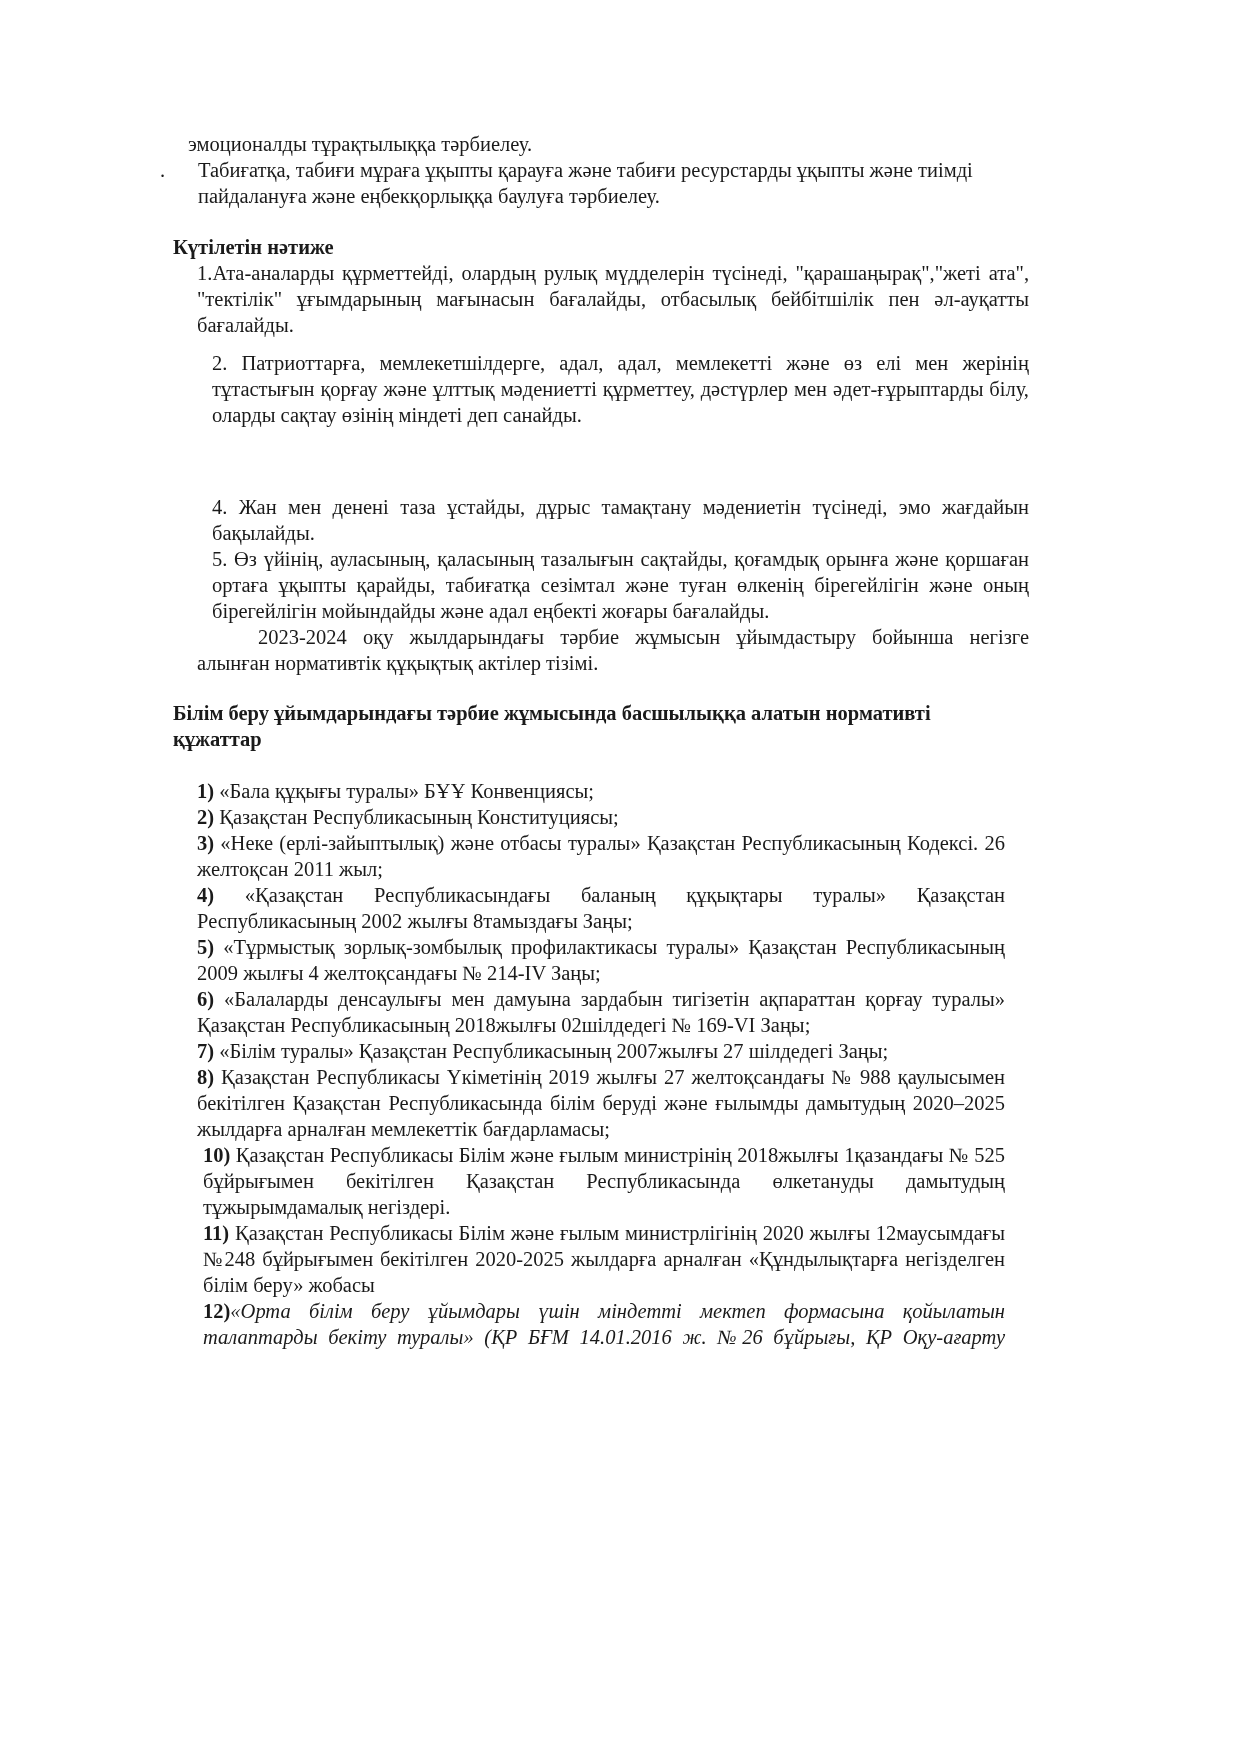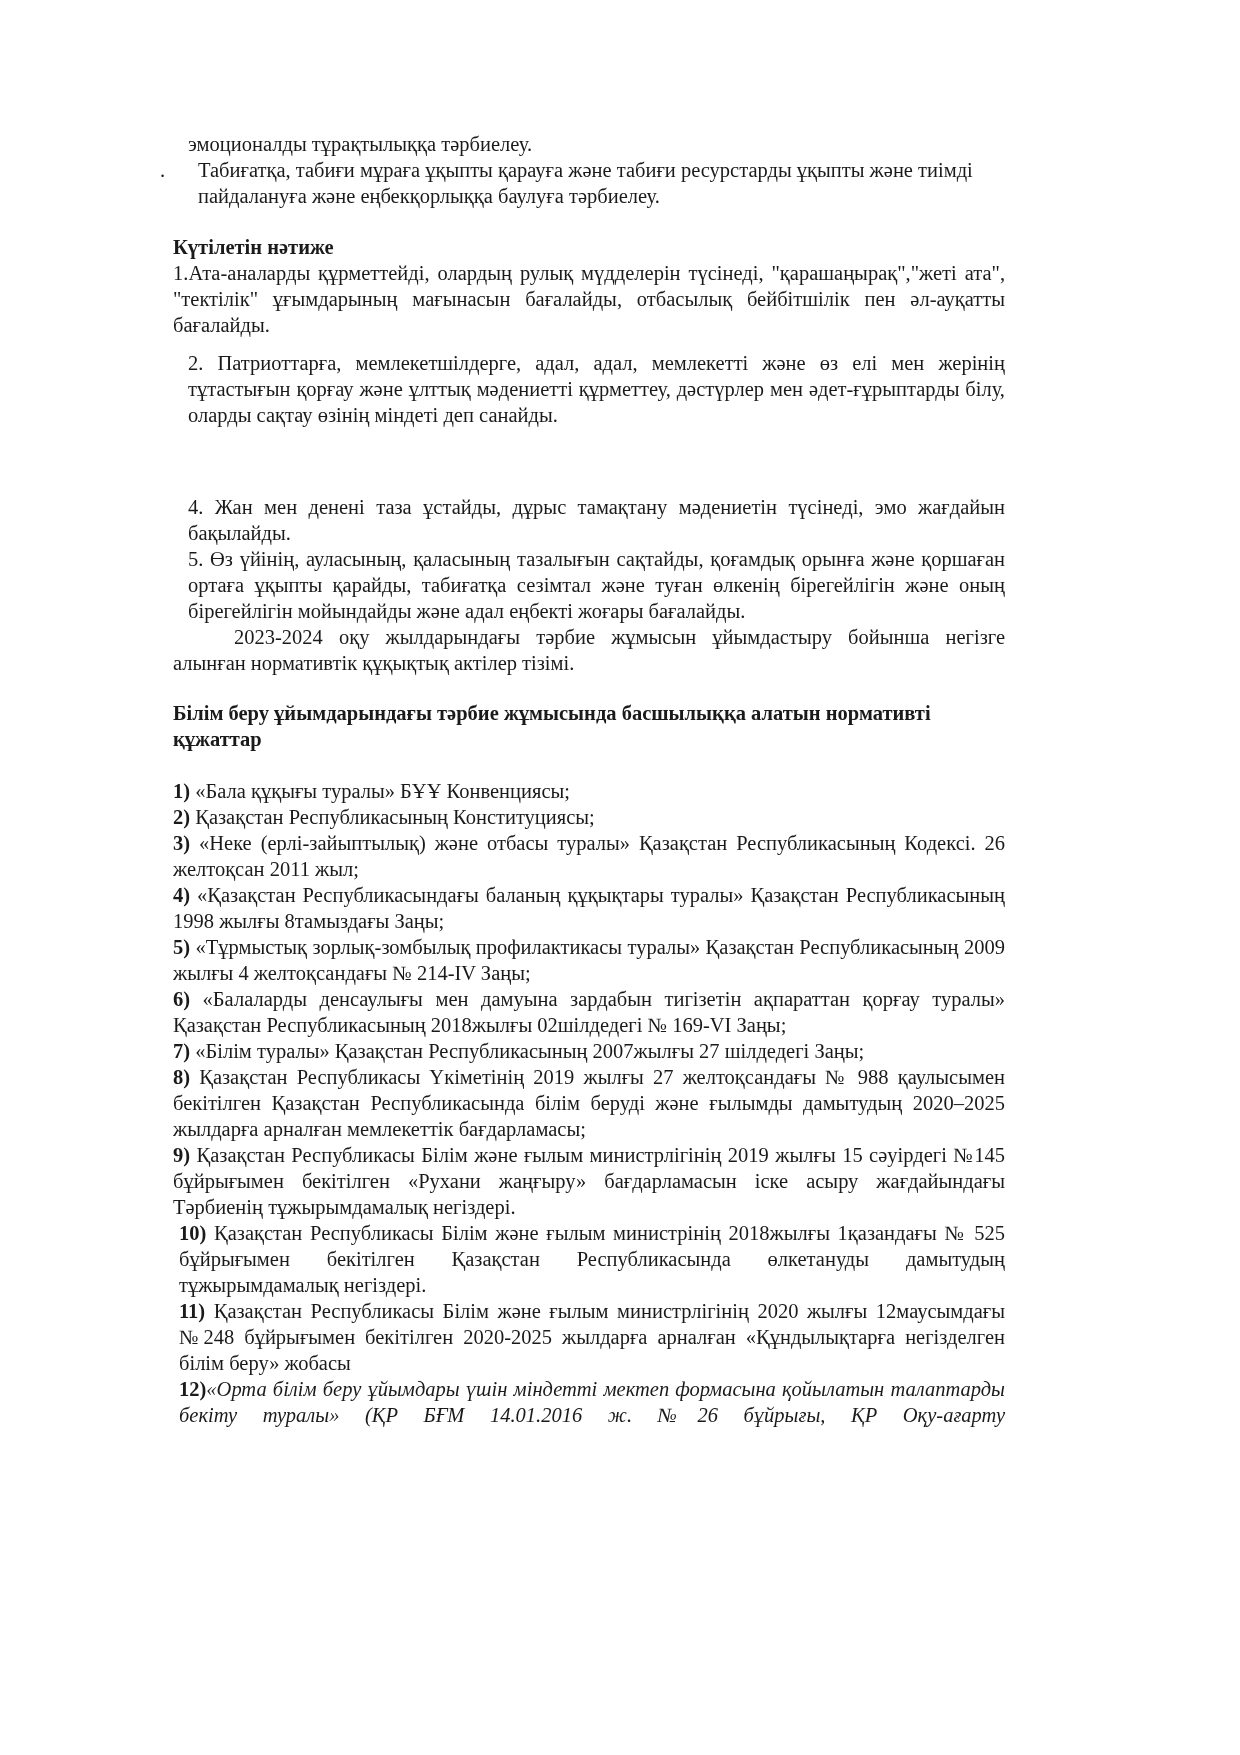--- a/index.html
+++ b/index.html
@@ -10,7 +10,7 @@
     color: #1a1a1a; font-size: 20.5px; line-height: 26px;
   }
   .blk { position: absolute; left: 173px; width: 832px; }
-  .j { text-align: justify; text-align-last: left; }
+  .j { text-align: justify; text-align-last: left; margin-left: 24px; }
   .b { font-weight: bold; }
   .i { font-style: italic; }
   .ind1 { left: 188px; width: 817px; }

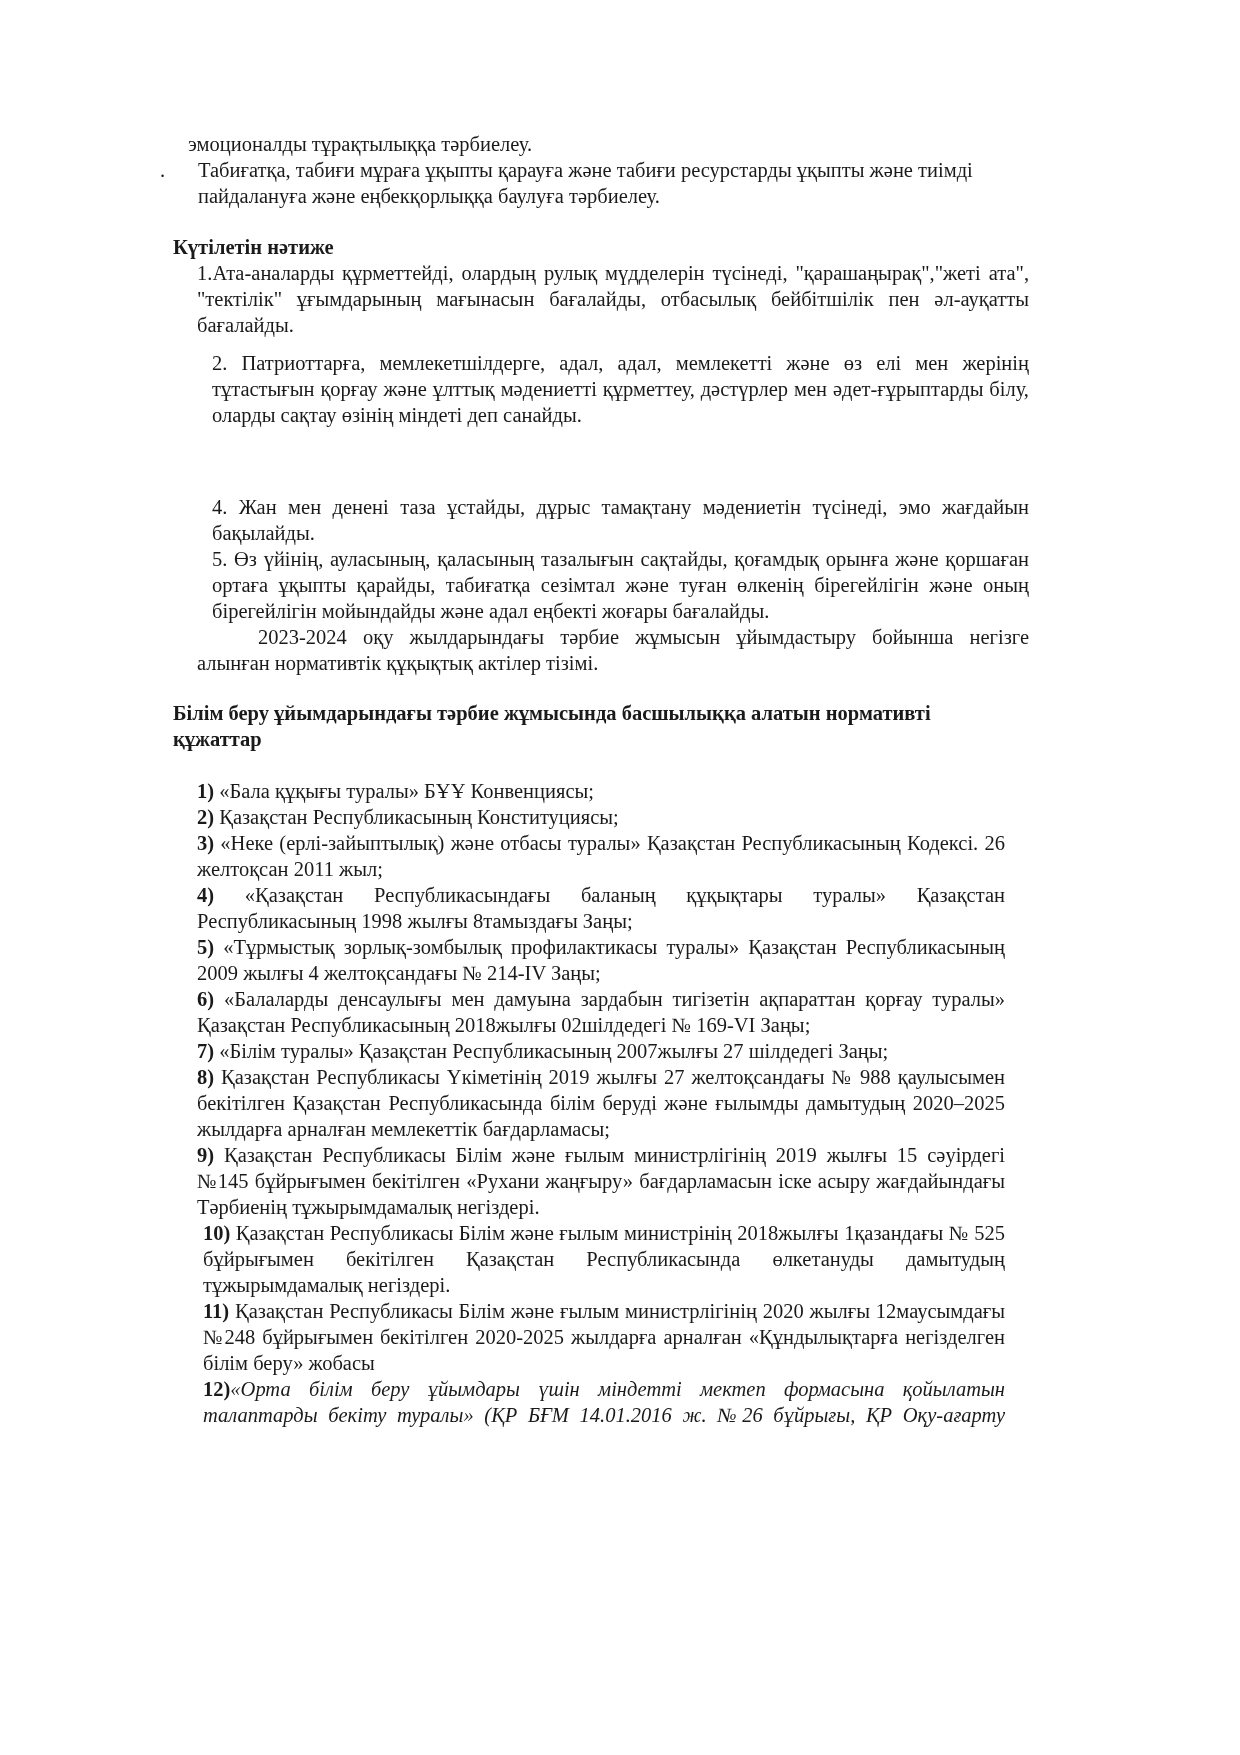--- a/index.html
+++ b/index.html
@@ -40,7 +40,7 @@
     <p class="j"><span class="b">1)</span><span> «Бала құқығы туралы» БҰҰ Конвенциясы;</span></p>
     <p class="j"><span class="b">2)</span><span> Қазақстан Республикасының Конституциясы;</span></p>
     <p class="j"><span class="b">3)</span><span> «Неке (ерлі-зайыптылық) және отбасы туралы» Қазақстан Республикасының Кодексі. 26 желтоқсан 2011 жыл;</span></p>
-    <p class="j"><span class="b">4)</span><span> «Қазақстан Республикасындағы баланың құқықтары туралы» Қазақстан Республикасының 1998 жылғы 8тамыздағы Заңы;</span></p>
+    <p class="j"><span class="b">4)</span><span> «Қазақстан Республикасындағы баланың құқықтары туралы» Қазақстан Республикасының 2002 жылғы 8тамыздағы Заңы;</span></p>
     <p class="j"><span class="b">5)</span><span> «Тұрмыстық зорлық-зомбылық профилактикасы туралы» Қазақстан Республикасының 2009 жылғы 4 желтоқсандағы № 214-IV Заңы;</span></p>
     <p class="j"><span class="b">6)</span><span> «Балаларды  денсаулығы мен дамуына зардабын тигізетін ақпараттан қорғау туралы» Қазақстан Республикасының 2018жылғы 02шілдедегі  № 169-VI Заңы;</span></p>
     <p class="j"><span class="b">7)</span><span> «Білім туралы» Қазақстан Республикасының 2007жылғы  27 шілдедегі Заңы;</span></p>

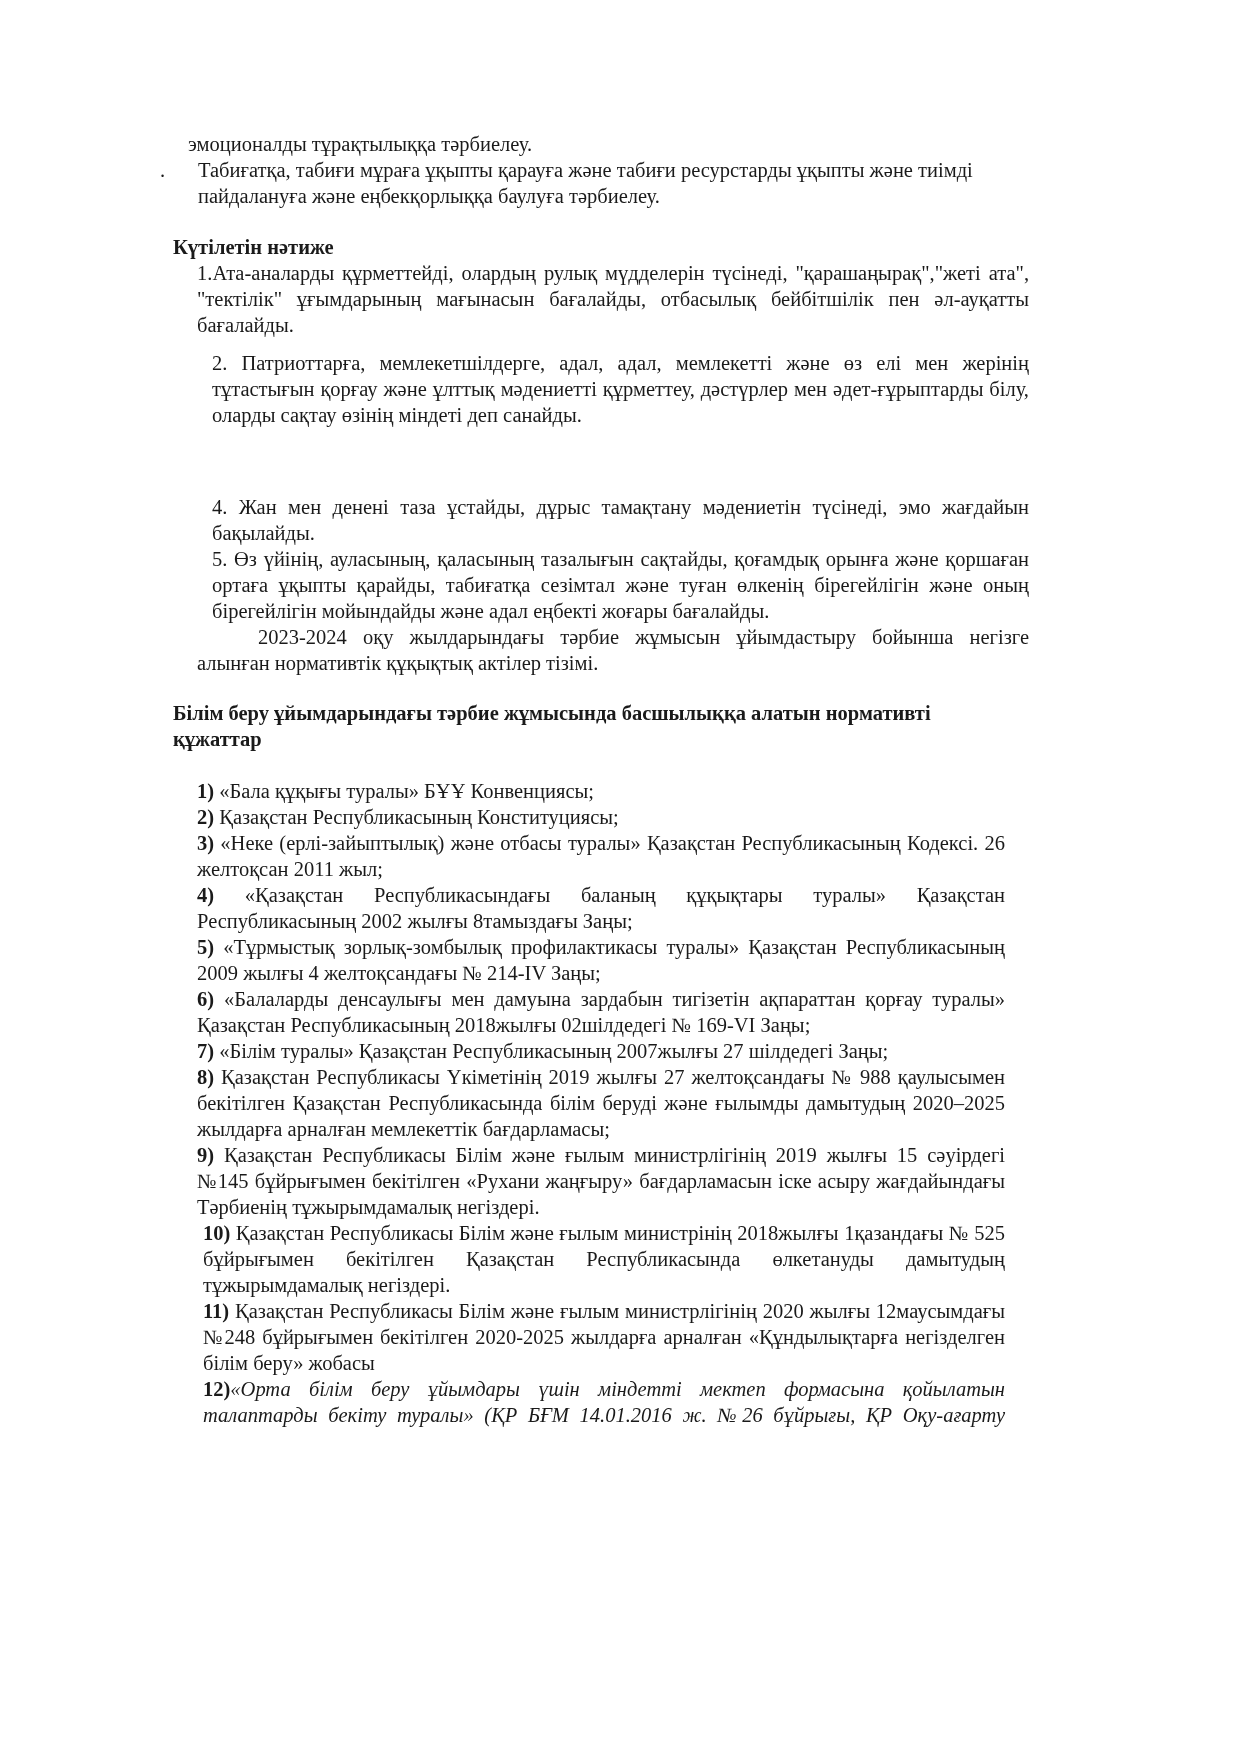--- a/index.html
+++ b/index.html
@@ -45,7 +45,6 @@
     <p class="j"><span class="b">6)</span><span> «Балаларды  денсаулығы мен дамуына зардабын тигізетін ақпараттан қорғау туралы» Қазақстан Республикасының 2018жылғы 02шілдедегі  № 169-VI Заңы;</span></p>
     <p class="j"><span class="b">7)</span><span> «Білім туралы» Қазақстан Республикасының 2007жылғы  27 шілдедегі Заңы;</span></p>
     <p class="j"><span class="b">8)</span><span> Қазақстан Республикасы Үкіметінің 2019 жылғы 27 желтоқсандағы № 988 қаулысымен бекітілген Қазақстан Республикасында білім беруді және ғылымды дамытудың 2020–2025 жылдарға арналған мемлекеттік бағдарламасы;</span></p>
-    <p class="j"><span class="b">9)</span><span> Қазақстан Республикасы Білім және ғылым министрлігінің 2019 жылғы 15 сәуірдегі №145 бұйрығымен бекітілген «Рухани жаңғыру»                бағдарламасын іске асыру жағдайындағы Тәрбиенің тұжырымдамалық негіздері.</span></p>
     <p class="j" style="padding-left:6px;"><span class="b">10)</span><span> Қазақстан Республикасы Білім және ғылым министрінің 2018жылғы 1қазандағы № 525 бұйрығымен бекітілген Қазақстан Республикасында өлкетануды дамытудың тұжырымдамалық негіздері.</span></p>
     <p class="j" style="padding-left:6px;"><span class="b">11)</span><span> Қазақстан Республикасы Білім және ғылым министрлігінің 2020 жылғы 12маусымдағы  №248 бұйрығымен бекітілген 2020-2025 жылдарға арналған «Құндылықтарға негізделген білім беру» жобасы</span></p>
     <p class="j" style="text-align-last: justify; padding-left:6px;"><span class="b">12)</span><span class="i">«Орта білім беру ұйымдары үшін міндетті мектеп формасына қойылатын талаптарды бекіту туралы» (ҚР БҒМ 14.01.2016 ж. №26 бұйрығы, ҚР Оқу-ағарту</span></p>

